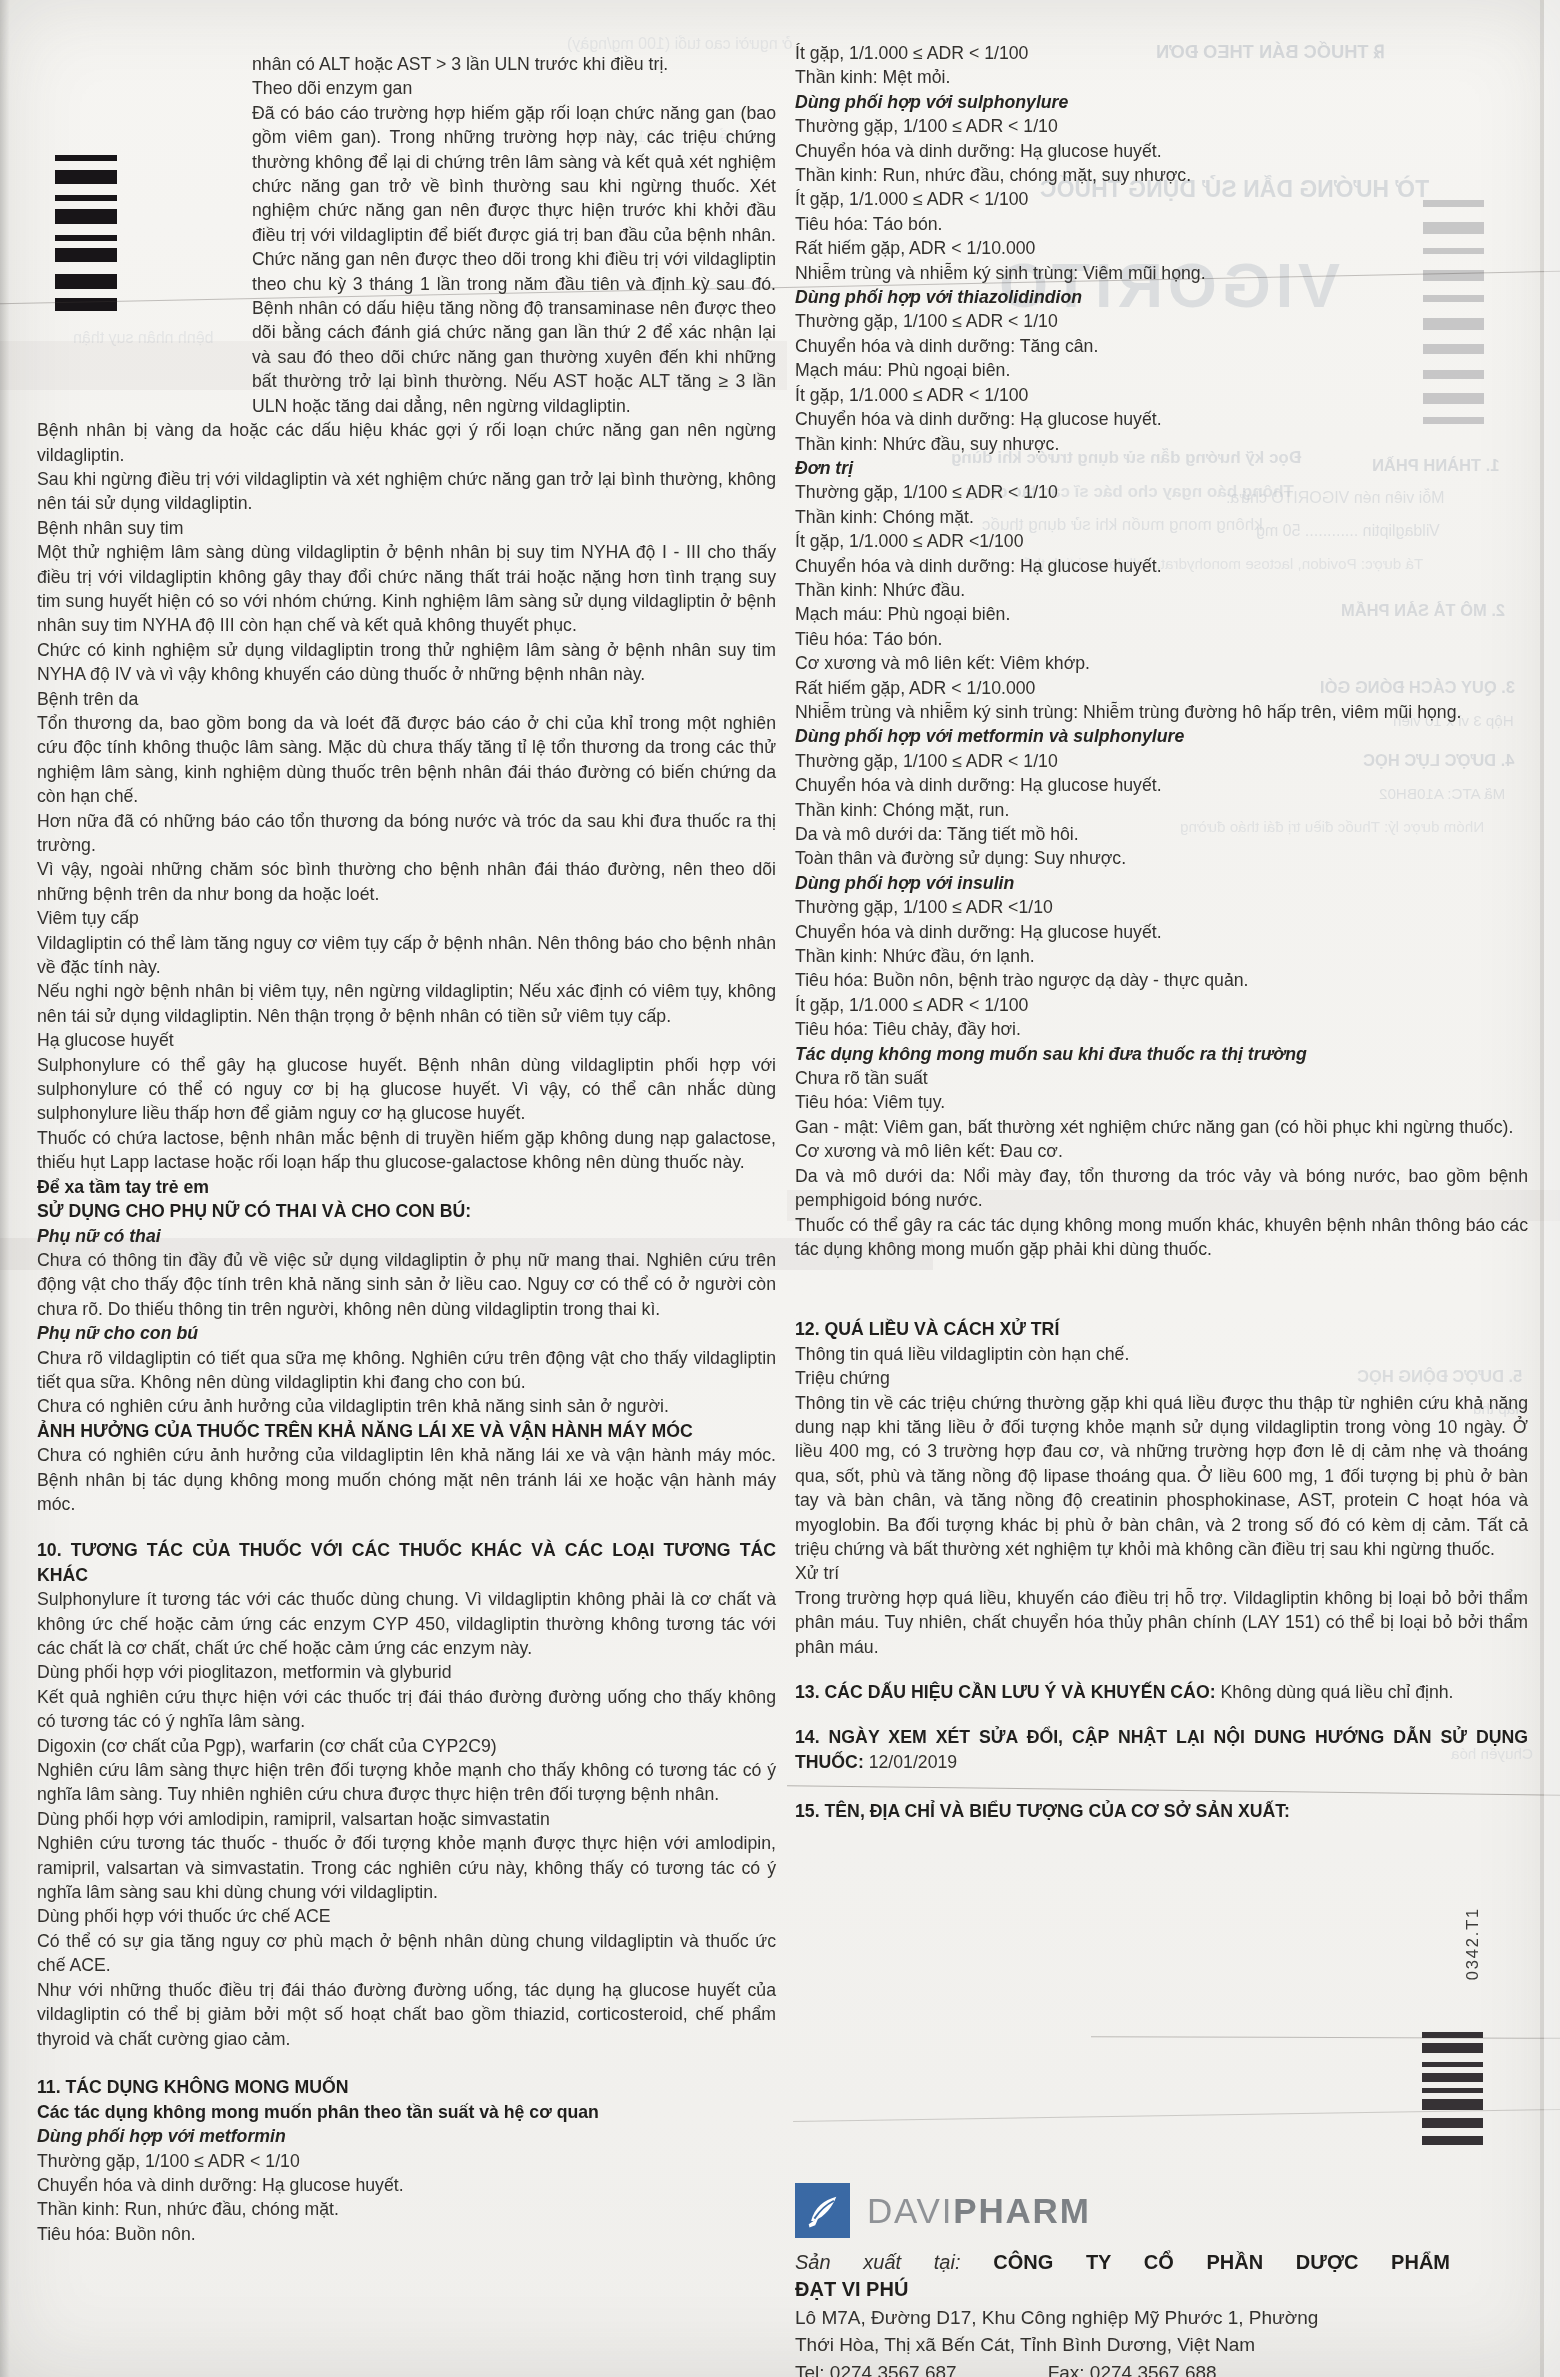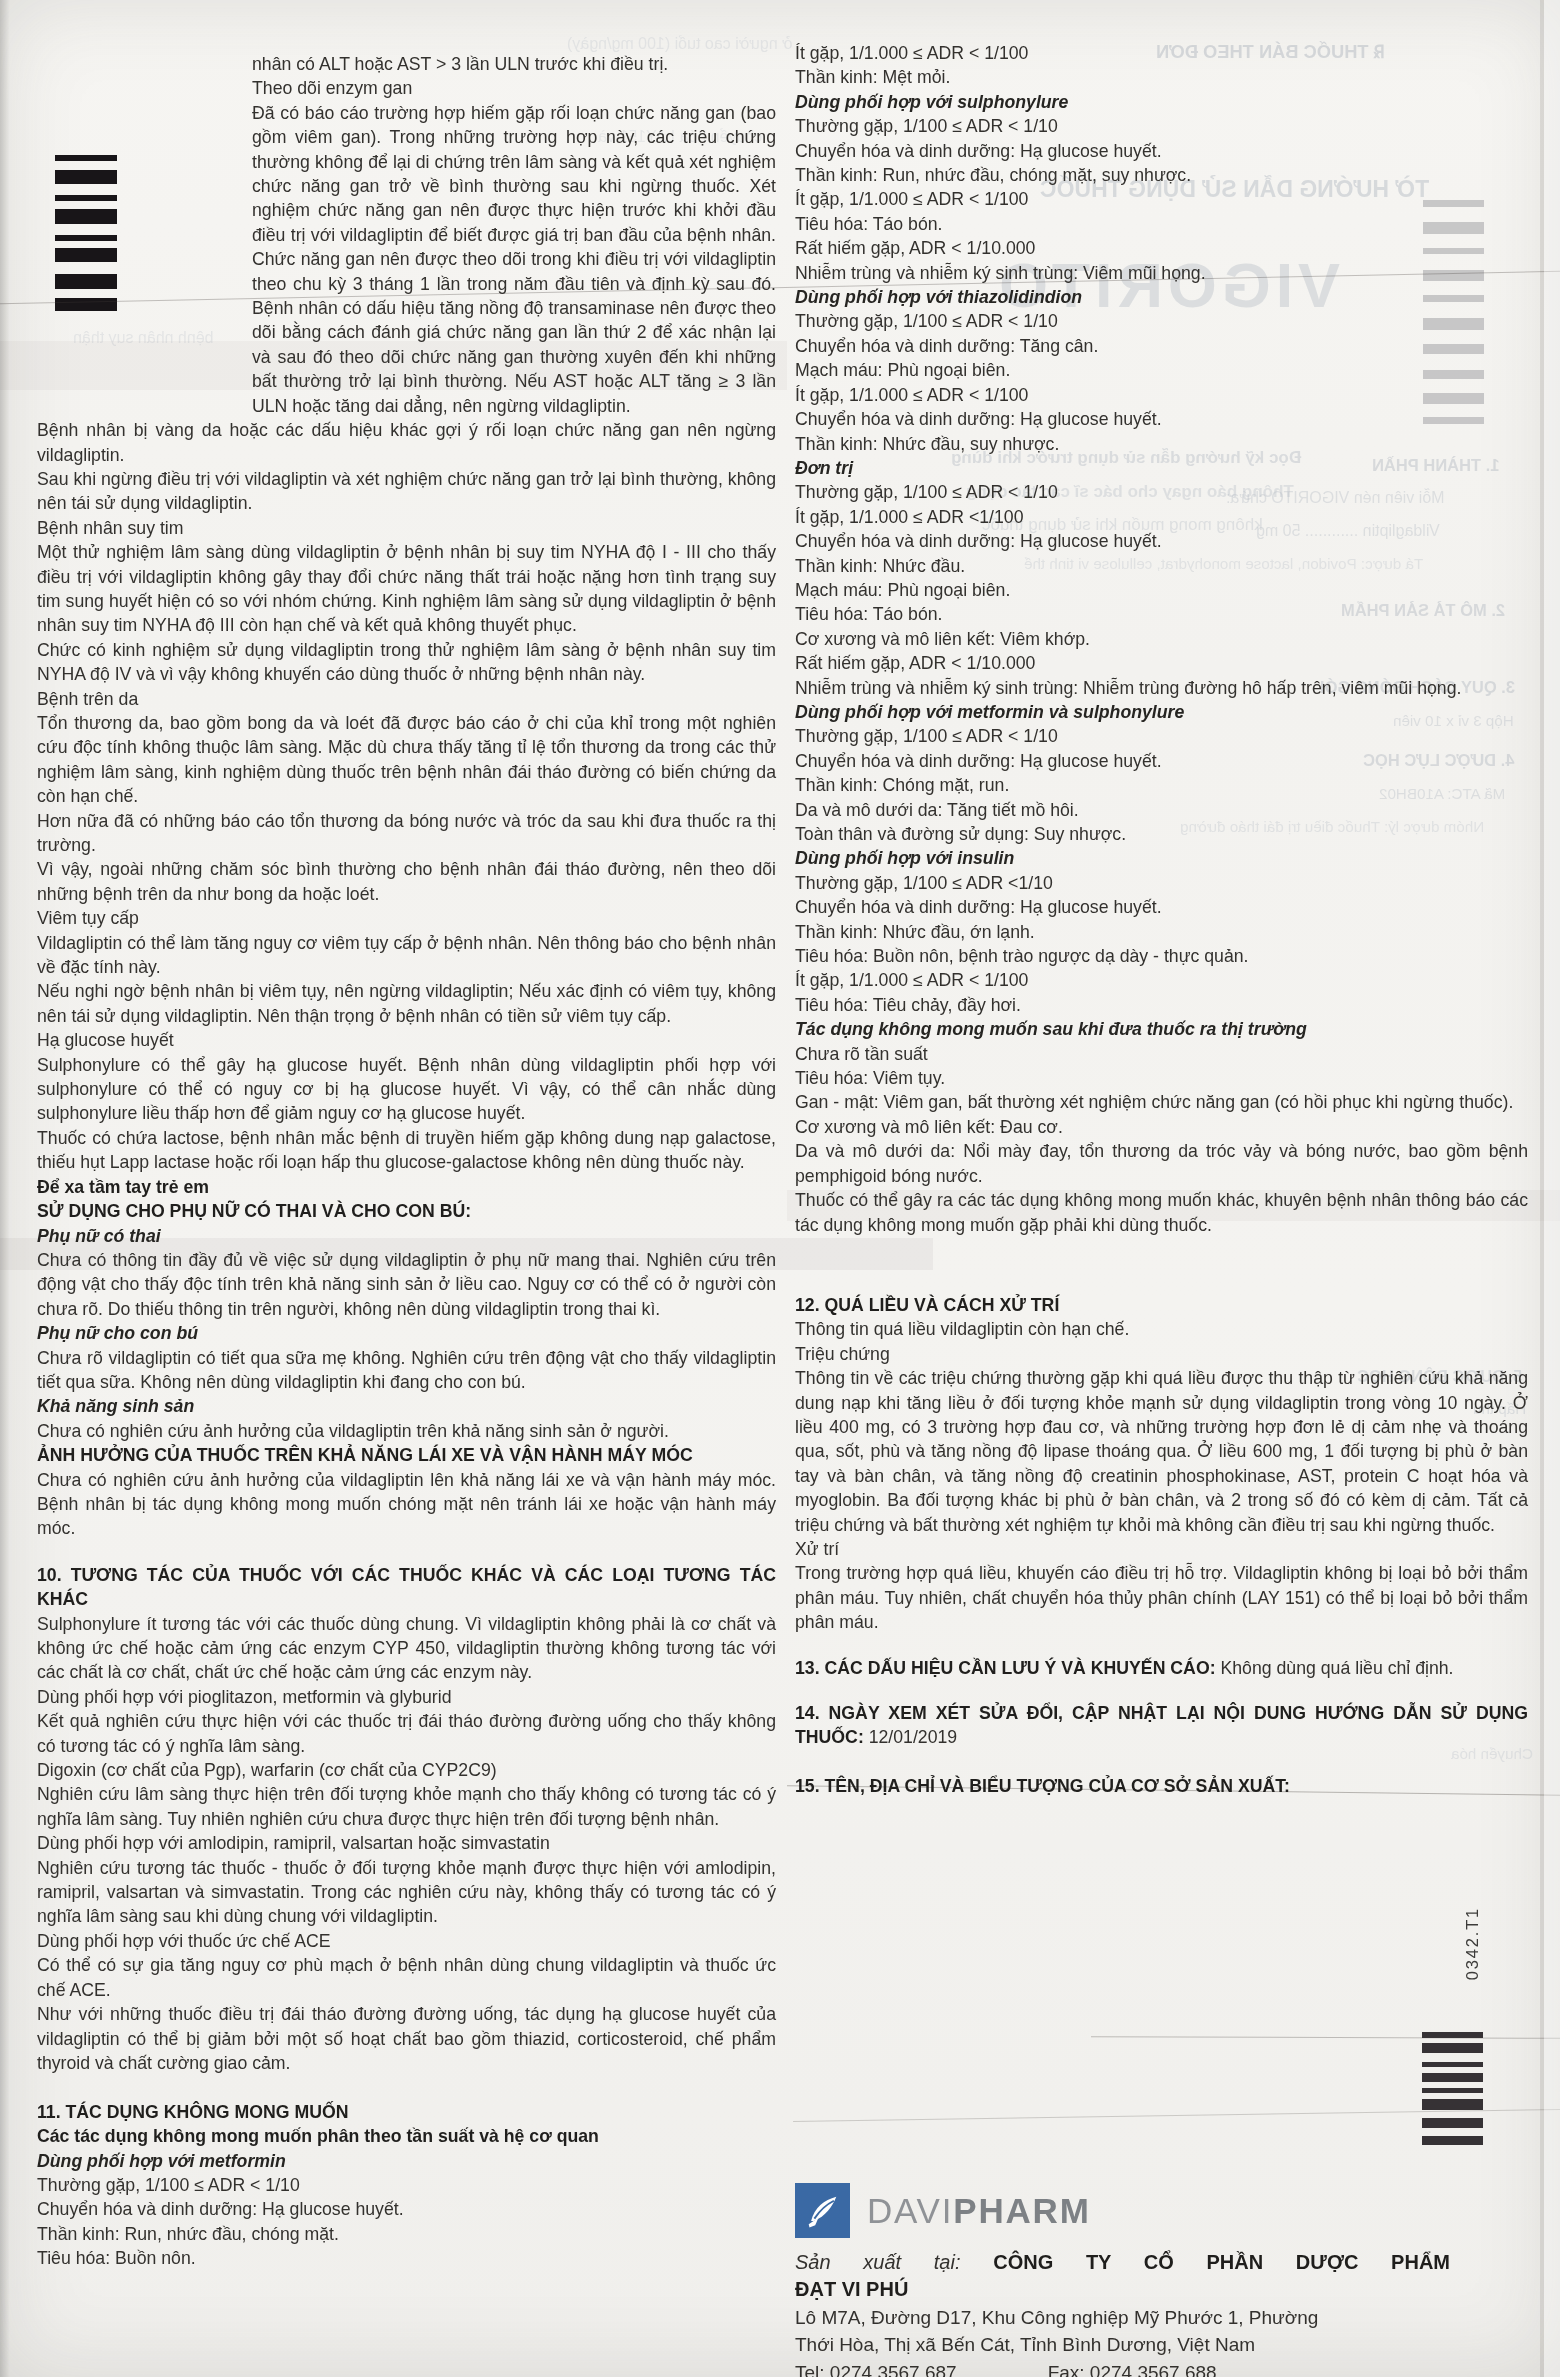--- a/index.html
+++ b/index.html
@@ -175,6 +175,7 @@
       <div class="ln st-r">Thần kinh: Nhức đầu, suy nhược.</div>
       <div class="ln st-bi">Đơn trị</div>
       <div class="ln st-i">Thường gặp, 1/100 ≤ ADR &lt; 1/10</div>
+      <div class="ln st-r">Thần kinh: Chóng mặt.</div>
       <div class="ln st-i">Ít gặp, 1/1.000 ≤ ADR &lt;1/100</div>
       <div class="ln st-r">Chuyển hóa và dinh dưỡng: Hạ glucose huyết.</div>
       <div class="ln st-r">Thần kinh: Nhức đầu.</div>

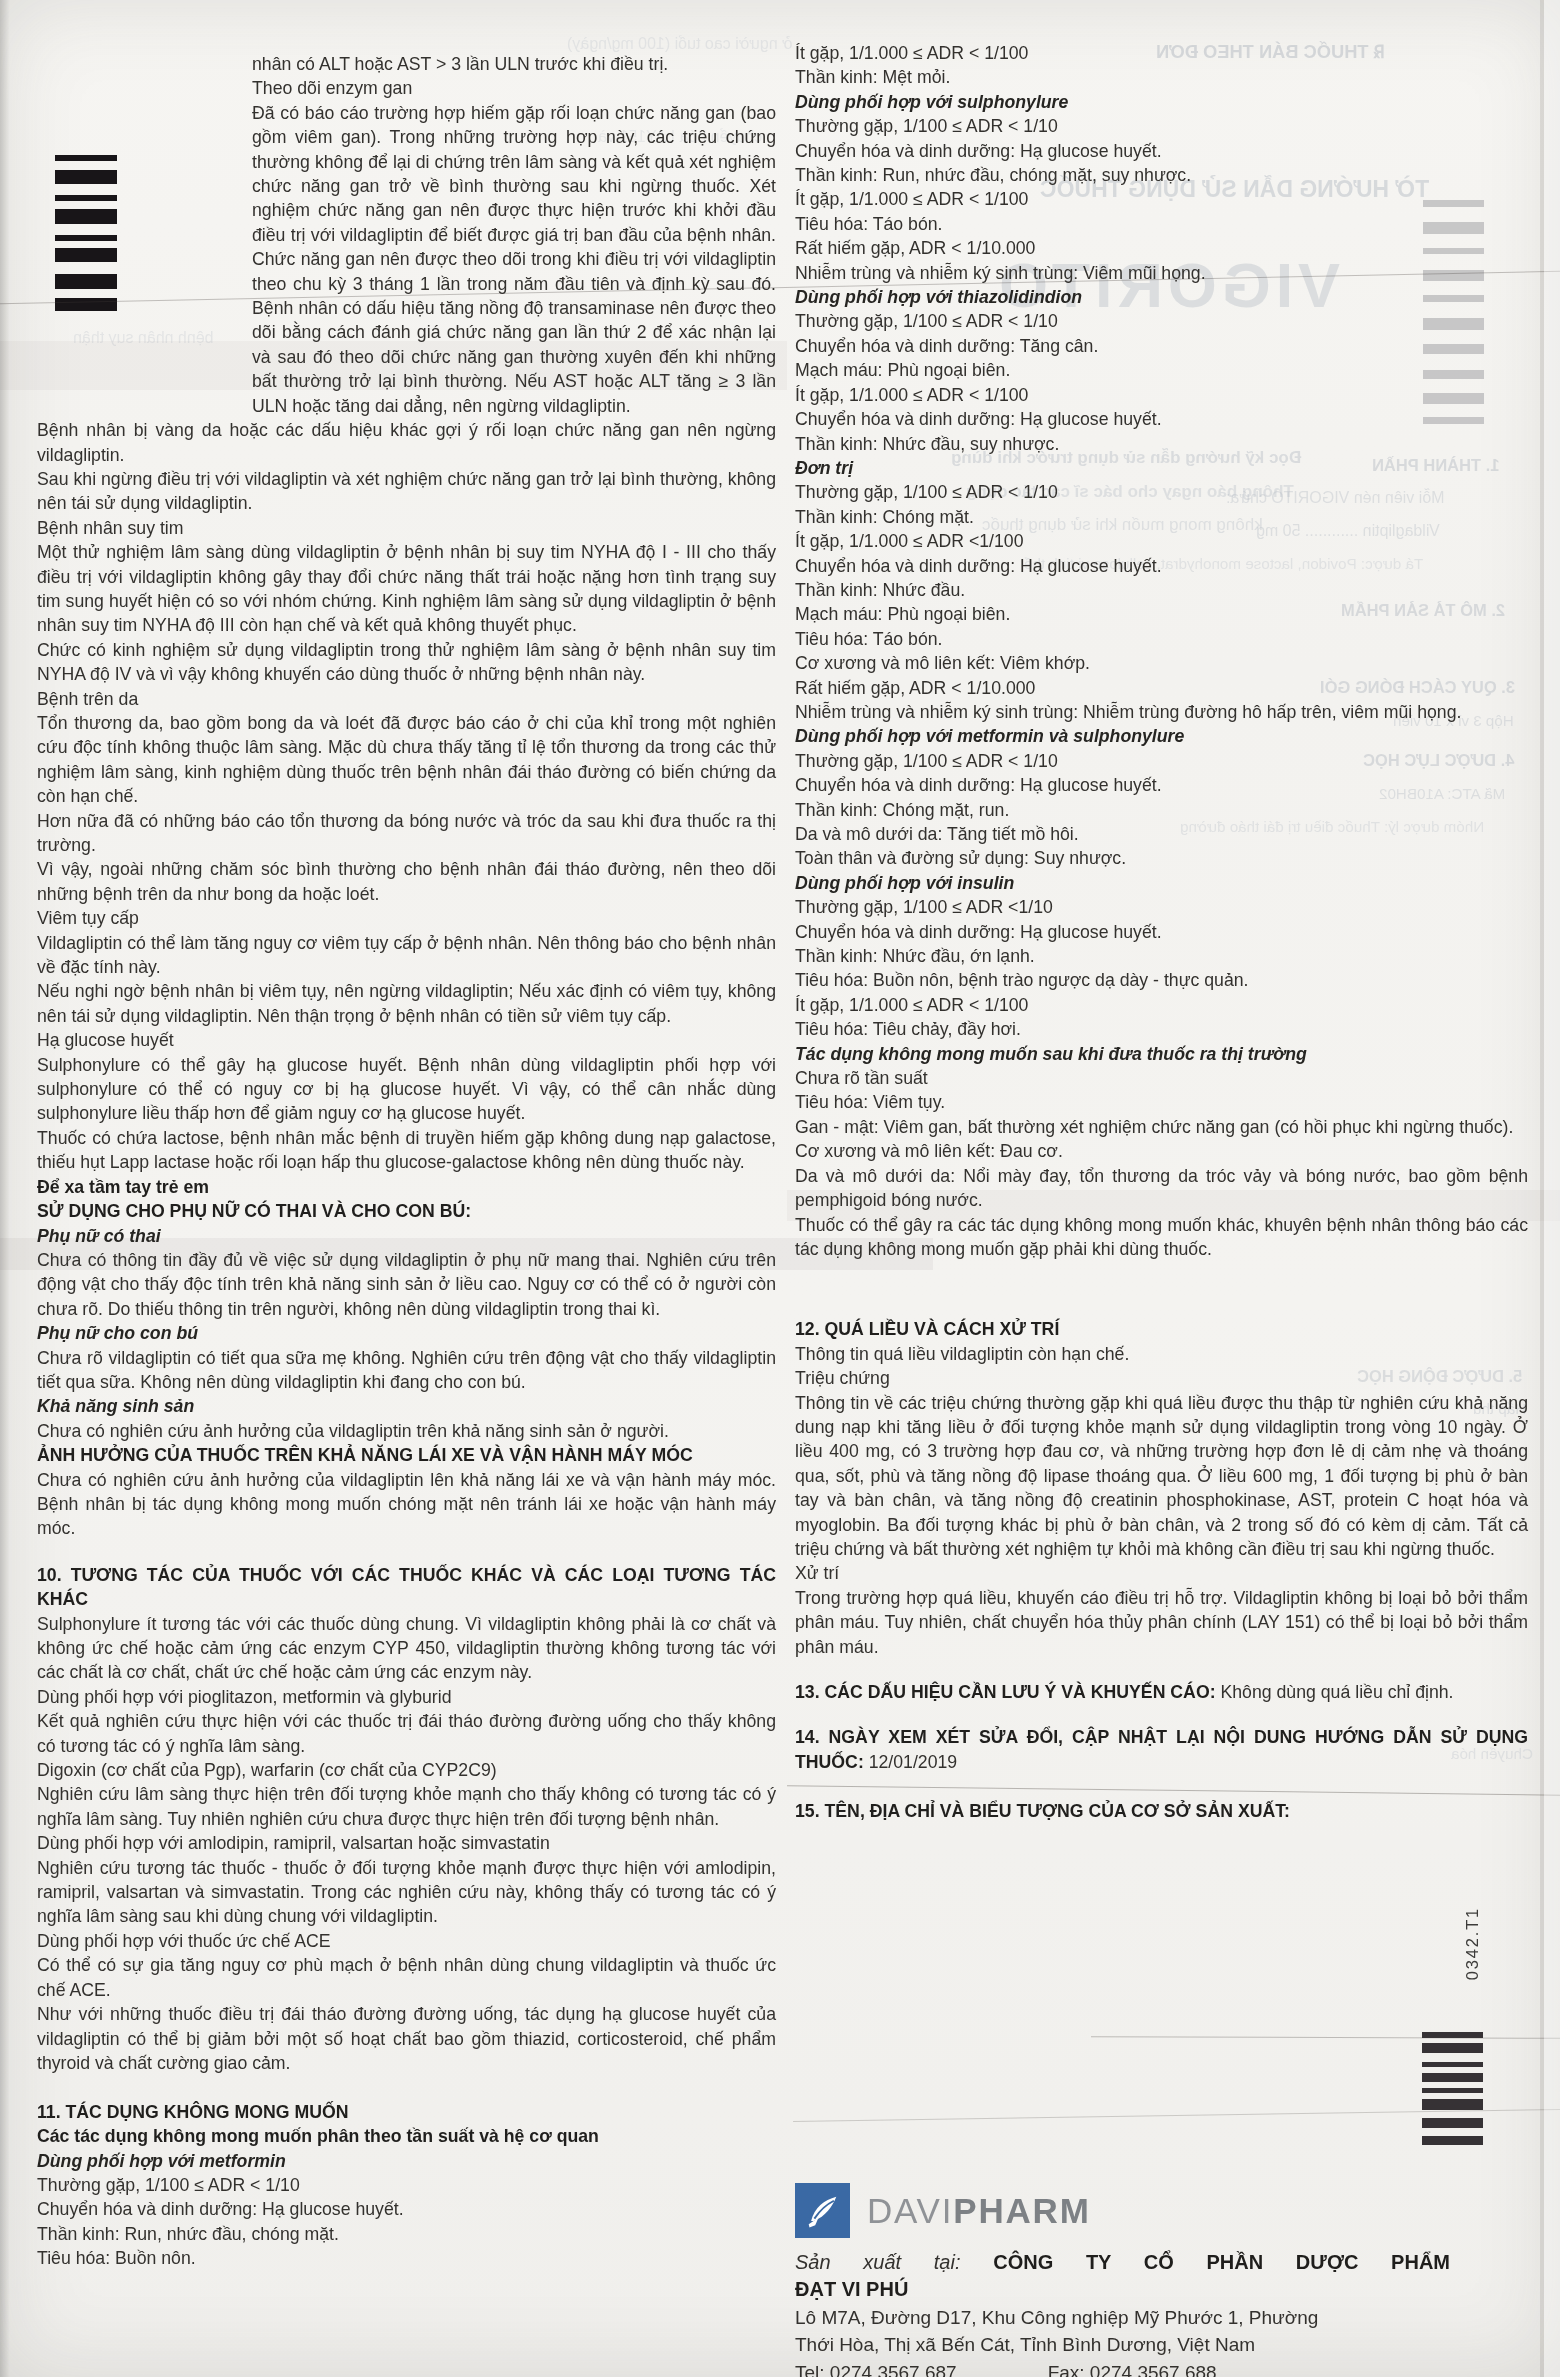--- a/index.html
+++ b/index.html
@@ -132,7 +132,6 @@
       <div class="ln st-r">Chưa có thông tin đầy đủ về việc sử dụng vildagliptin ở phụ nữ mang thai. Nghiên cứu trên động vật cho thấy độc tính trên khả năng sinh sản ở liều cao. Nguy cơ có thể có ở người còn chưa rõ. Do thiếu thông tin trên người, không nên dùng vildagliptin trong thai kì.</div>
       <div class="ln st-bi">Phụ nữ cho con bú</div>
       <div class="ln st-r">Chưa rõ vildagliptin có tiết qua sữa mẹ không. Nghiên cứu trên động vật cho thấy vildagliptin tiết qua sữa. Không nên dùng vildagliptin khi đang cho con bú.</div>
-      <div class="ln st-bi">Khả năng sinh sản</div>
       <div class="ln st-r">Chưa có nghiên cứu ảnh hưởng của vildagliptin trên khả năng sinh sản ở người.</div>
       <div class="ln st-b">ẢNH HƯỞNG CỦA THUỐC TRÊN KHẢ NĂNG LÁI XE VÀ VẬN HÀNH MÁY MÓC</div>
       <div class="ln st-r">Chưa có nghiên cứu ảnh hưởng của vildagliptin lên khả năng lái xe và vận hành máy móc. Bệnh nhân bị tác dụng không mong muốn chóng mặt nên tránh lái xe hoặc vận hành máy móc.</div>

